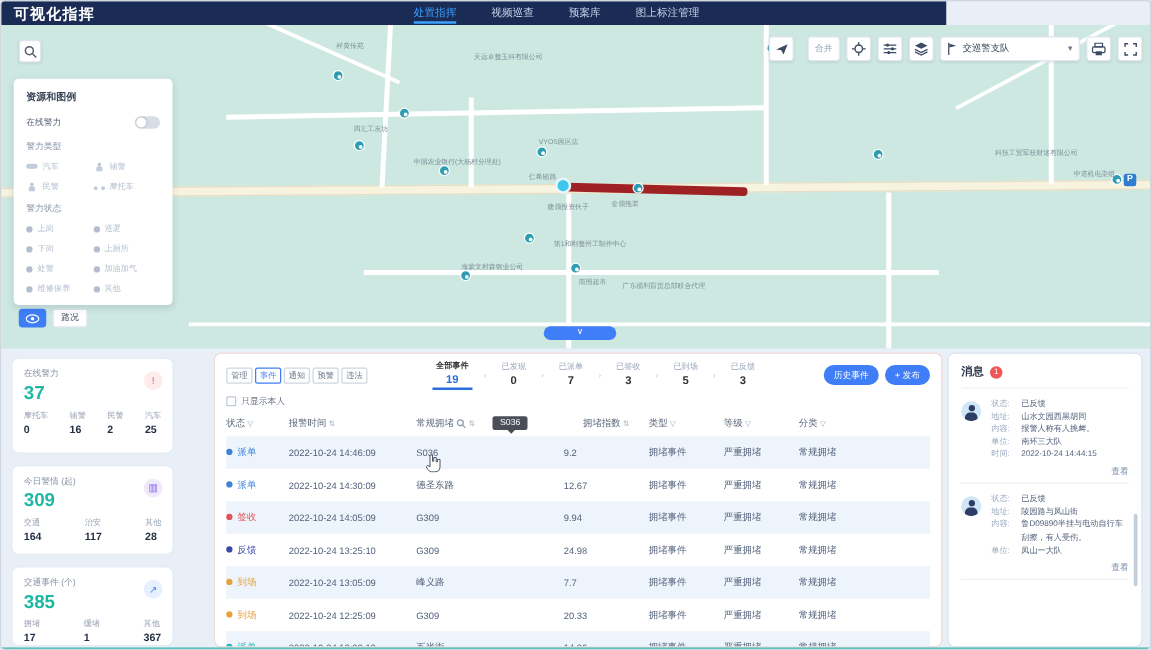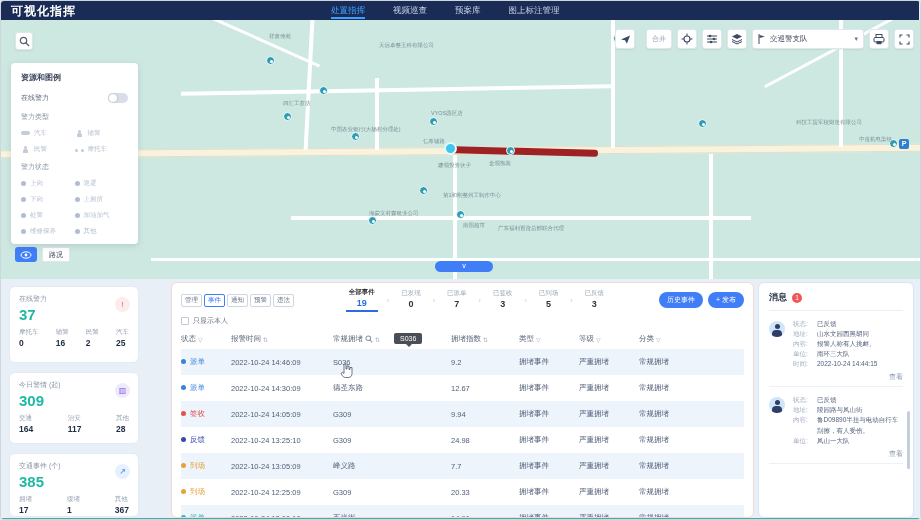--- a/index.html
+++ b/index.html
@@ -7,7 +7,7 @@
   #stage { position:relative; width:921px; height:520px; background:#e9eff6; overflow:hidden;
            border:1px solid #cfd6dd; border-radius:4px; }
   
-  #topnav { position:absolute; left:0; top:0; width:918px; height:19px; background:#1a2c55; z-index:30; }
+  #topnav { position:absolute; left:0; top:0; width:756px; height:19px; background:#1a2c55; z-index:30; }
   #app-title { position:absolute; left:10px; top:2px; color:#fff; font-size:12px; font-weight:bold; letter-spacing:1px; }
   #tabs { position:absolute; left:330px; top:0; height:19px; display:flex; gap:28px; align-items:center; }
   .tab { font-size:8.5px; color:#c6d2e8; cursor:pointer; position:relative; line-height:19px; }

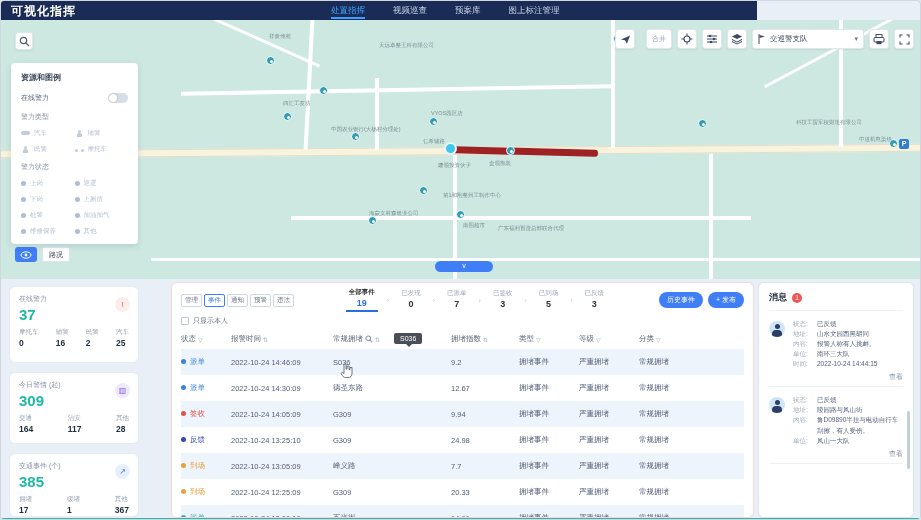--- a/index.html
+++ b/index.html
@@ -87,7 +87,7 @@
   .trow { display:flex; align-items:center; height:26px; font-size:7.5px; color:#52607a; }
   #thead { height:20px; color:#5a6678; }
   #thead .hc { display:flex; align-items:center; gap:2px; }
-  .c-status{width:50px;} .c-time{width:102px;} .c-addr{width:118px;} .c-idx{width:68px;} .c-type{width:60px;} .c-lvl{width:60px;} .c-cat{width:62px;}
+  .c-status{width:50px;} .c-time{width:102px;} .c-addr{width:118px;} .c-idx{width:68px;justify-content:center;} .c-type{width:60px;} .c-lvl{width:60px;} .c-cat{width:62px;}
   .ic-funnel,.ic-sort { font-size:6px; color:#a7b2c4; }
   .trow.alt { background:#eef4fb; }
   .sdot { width:5px; height:5px; border-radius:50%; display:inline-block; margin-right:4px; }

